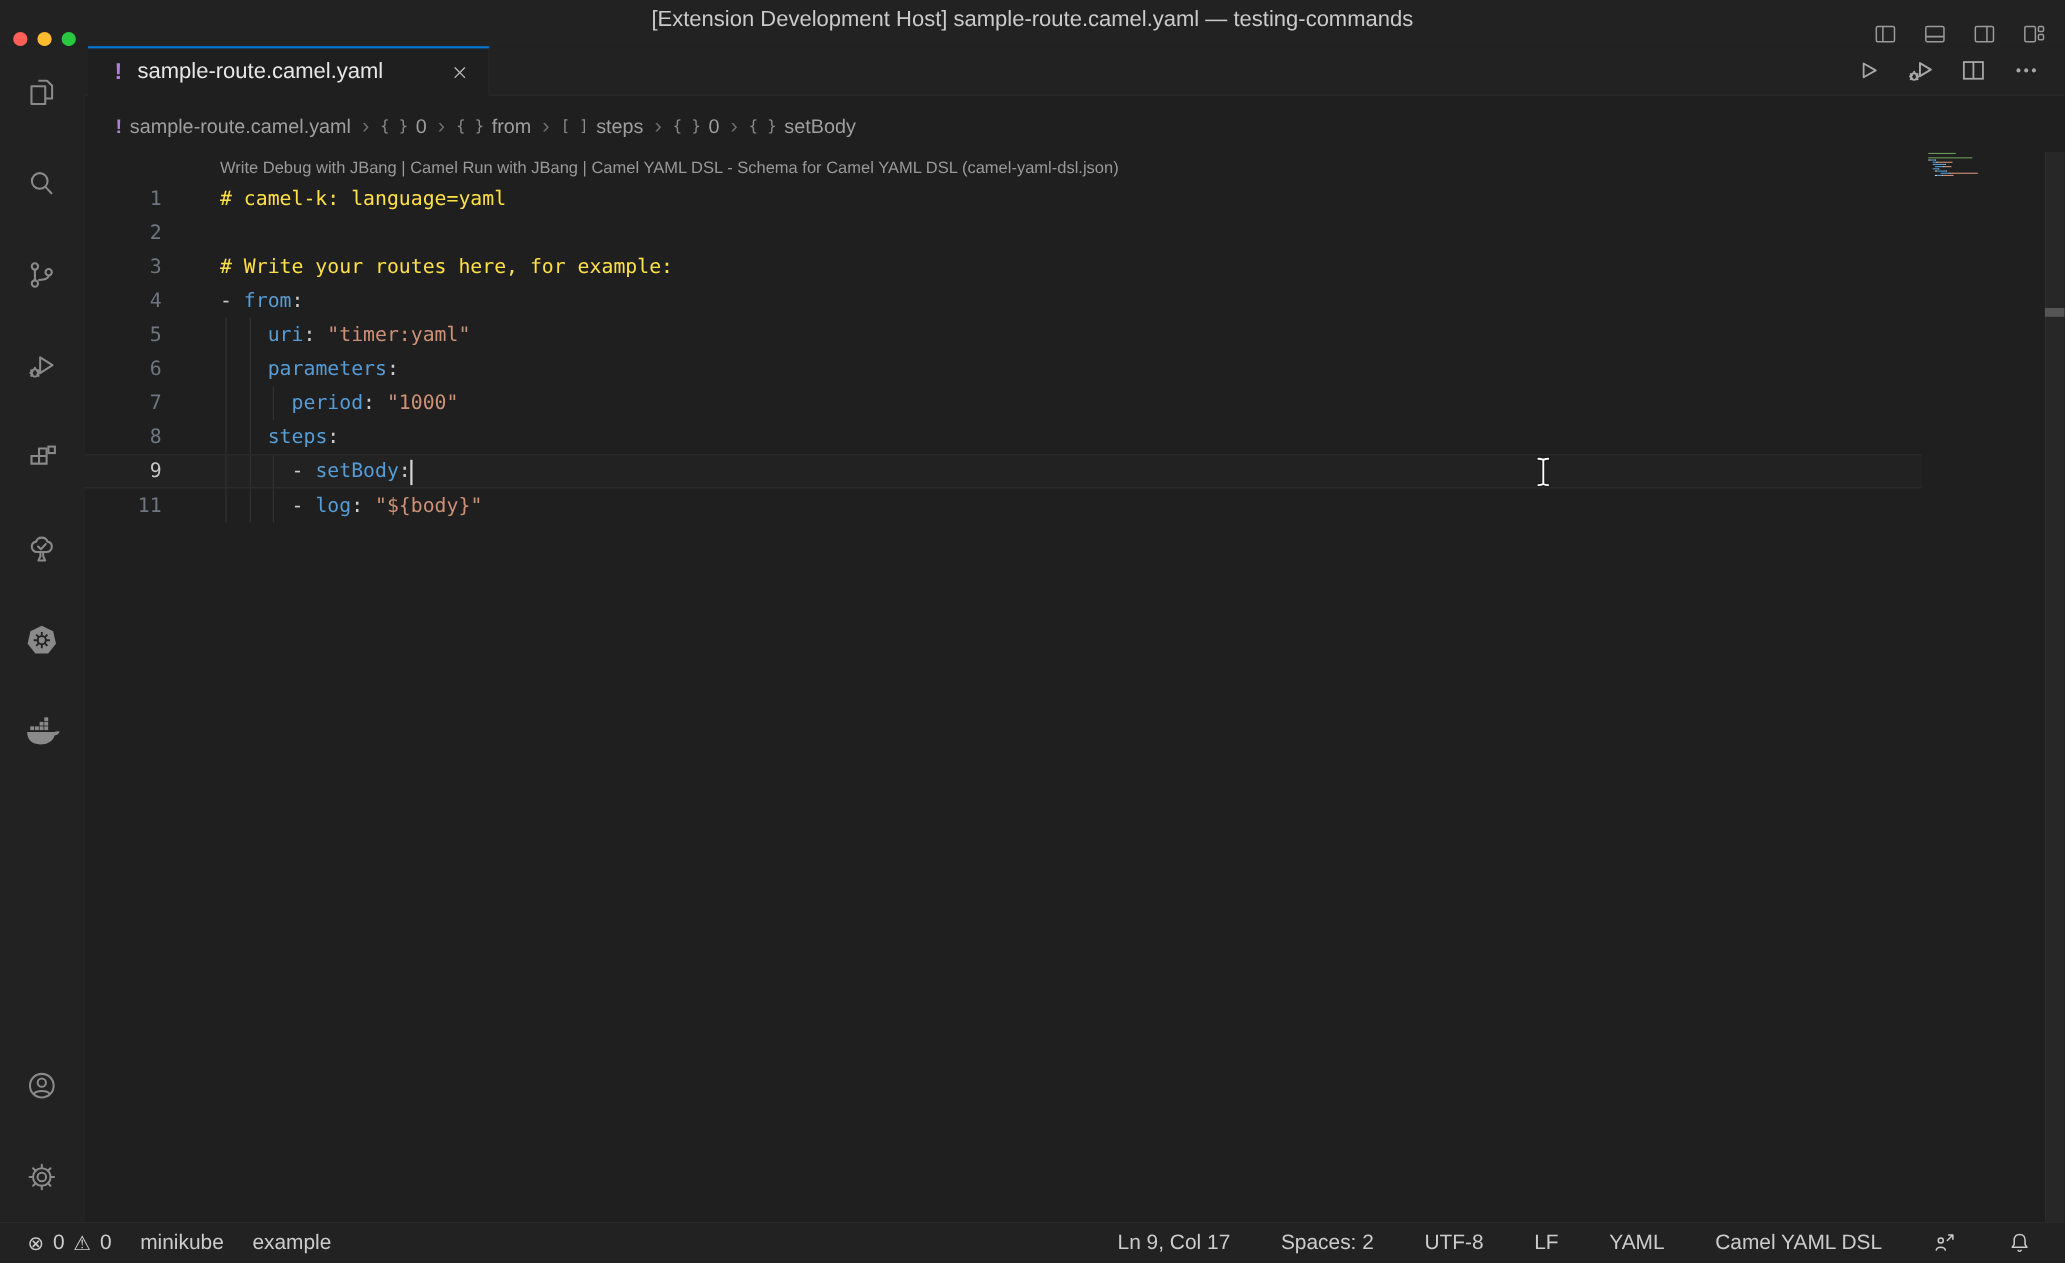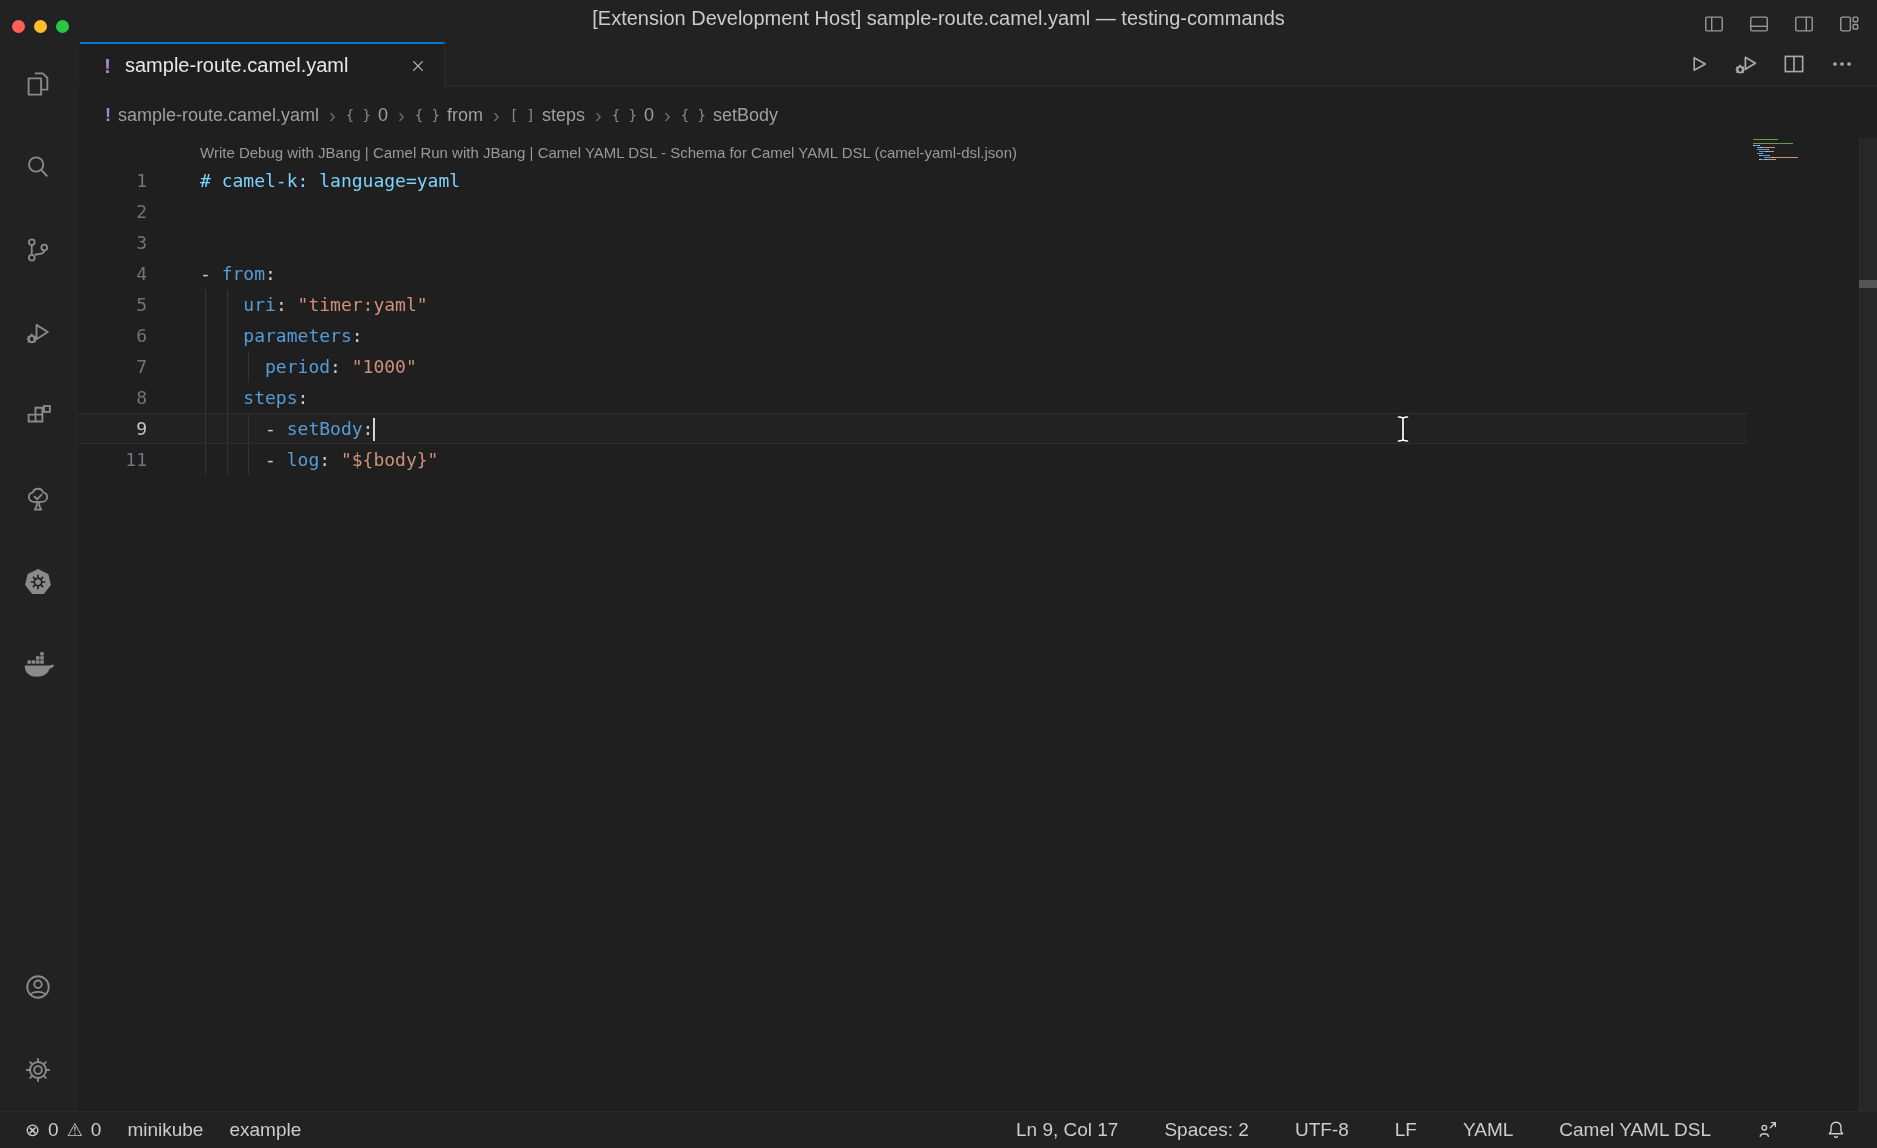--- a/index.html
+++ b/index.html
@@ -9,7 +9,7 @@
 
   
   .titlebar { position:absolute; left:0; top:0; width:100%; height:42px;
-              background:#222222; display:flex; align-items:center; padding:5px 17px 0 12px; }
+              background:#222222; display:flex; align-items:flex-end; padding:5px 17px 0 12px; }
   .traffic { display:flex; gap:9px; padding-top:5px; }
   .tl { width:13px; height:13px; border-radius:50%; }
   .title-text { position:absolute; left:0; right:0; top:7px; text-align:center;

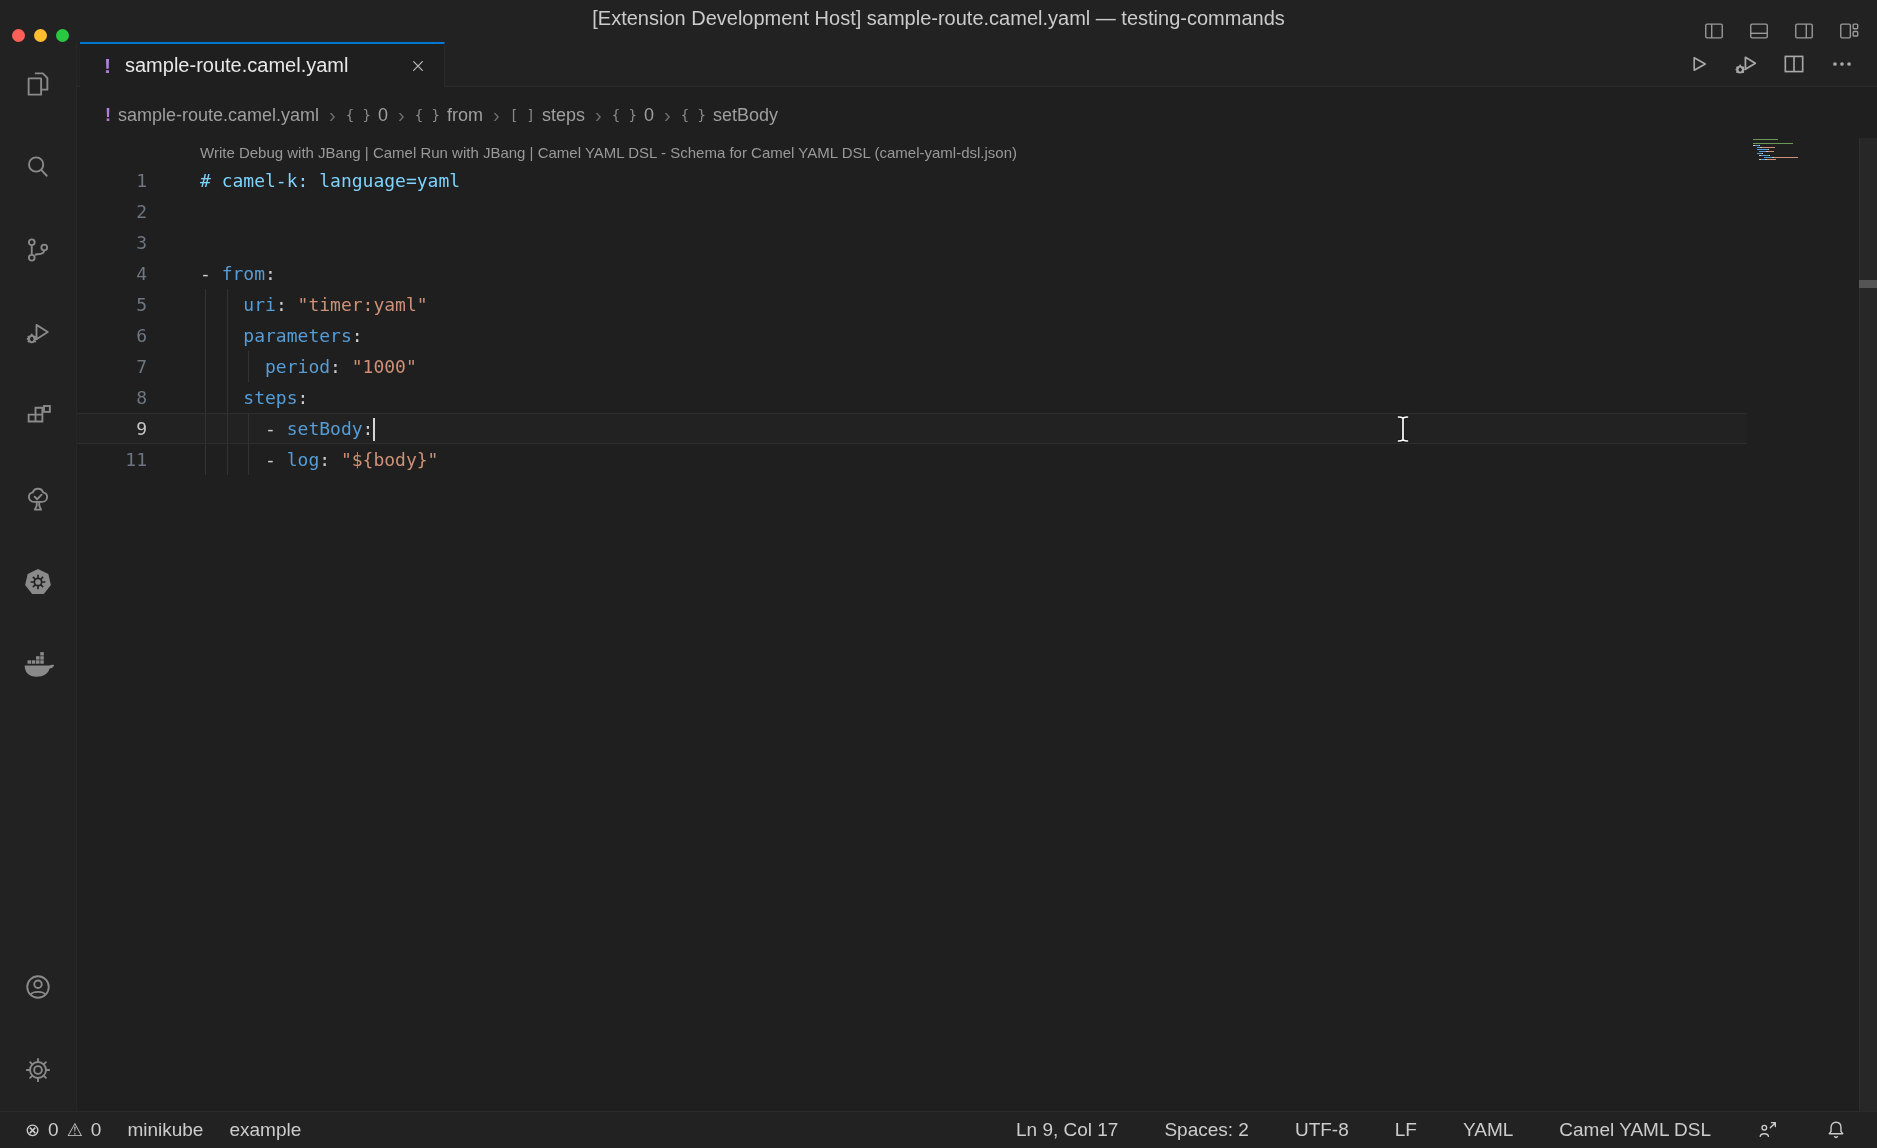--- a/index.html
+++ b/index.html
@@ -64,7 +64,7 @@
   .code-line.current { border-top:1px solid #2e2e2e; border-bottom:1px solid #2e2e2e;
                        background:rgba(255,255,255,0.015); line-height:29px; }
   .code-line.current .num { color:#c6c6c6; }
-  .tk-comment { color:#7dd3fc; } .tk-key { color:#569cd6; }
+  .tk-comment { color:#fde047; } .tk-key { color:#569cd6; }
   .tk-string { color:#ce9178; } .tk-punct { color:#cccccc; }
   .guide { position:absolute; top:0; bottom:0; width:1px; background:#333336; }
   .cursor { position:absolute; top:4px; width:2px; height:23px; background:#d7d7d7; }

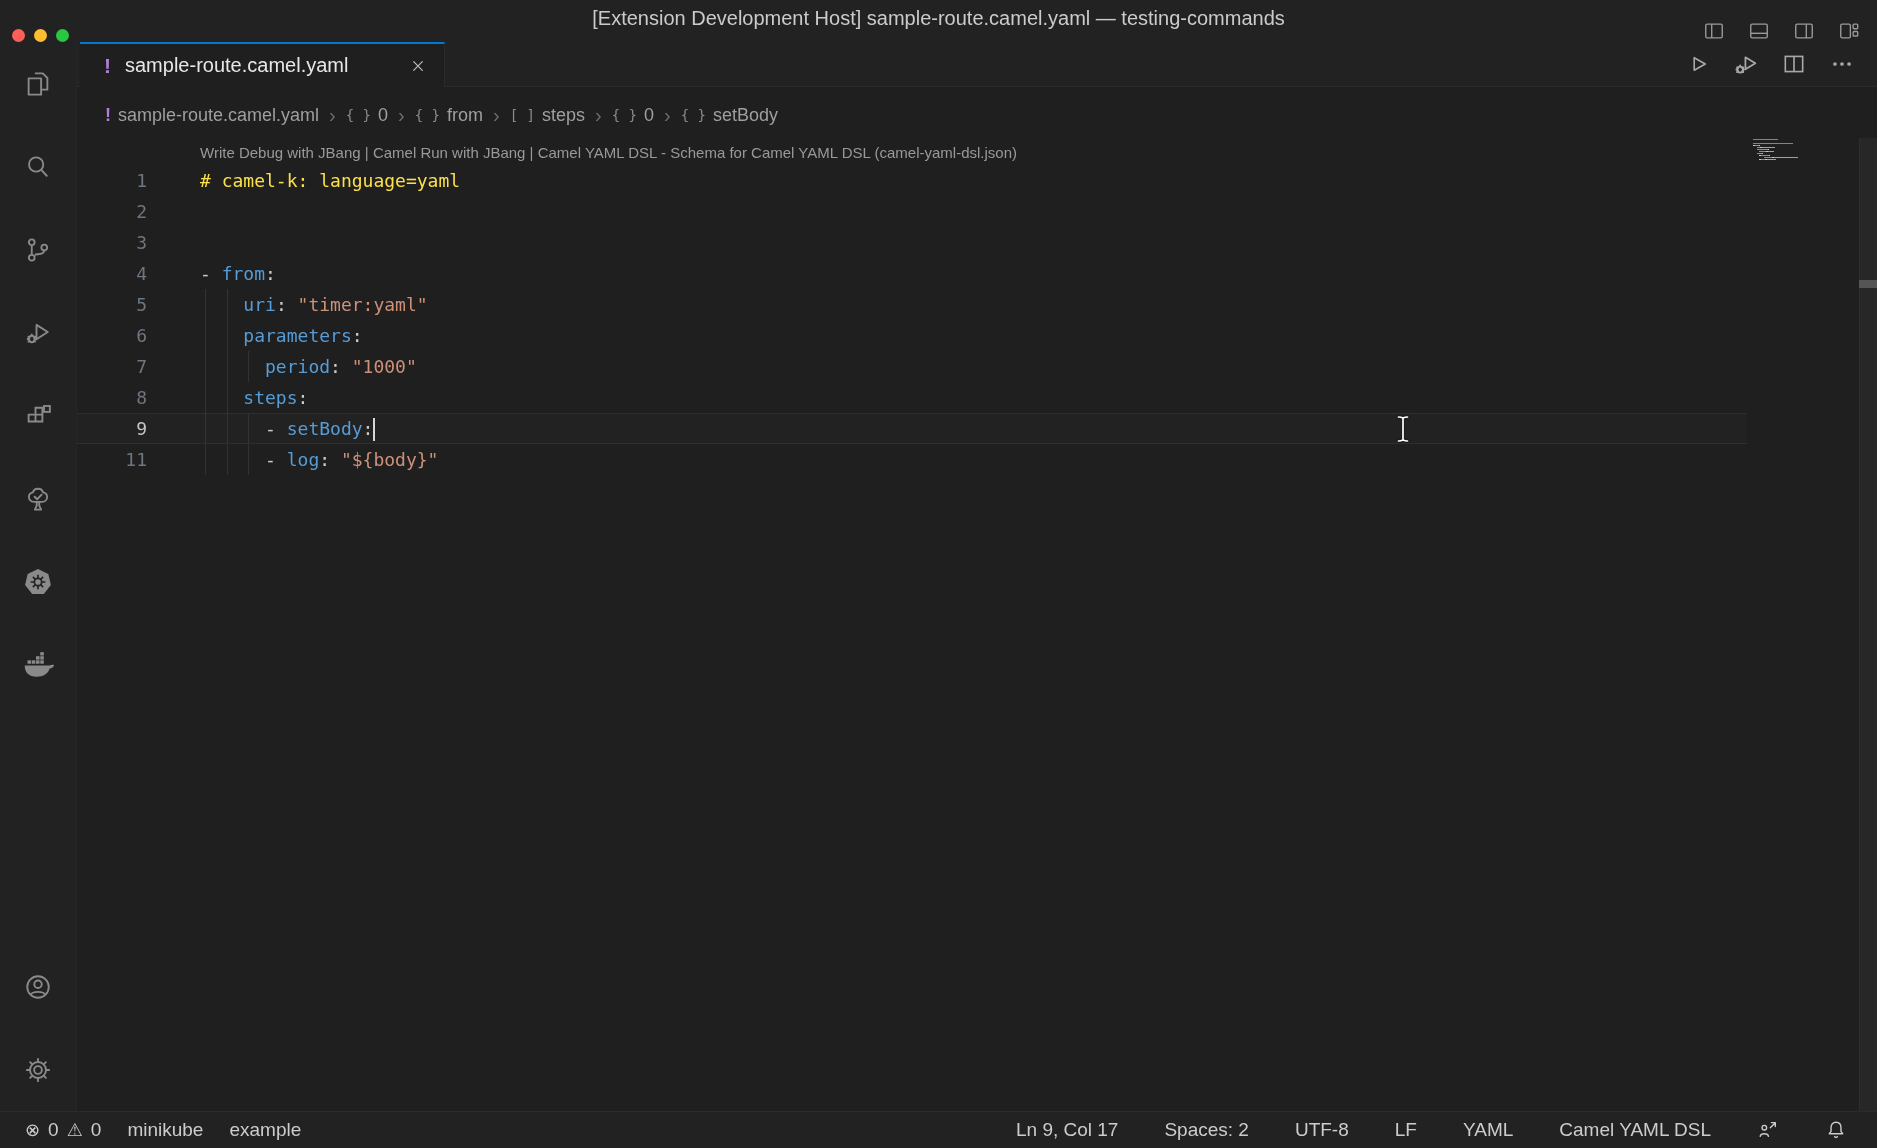--- a/index.html
+++ b/index.html
@@ -299,6 +299,7 @@
       </div>
       <div class="code-line">
         <span class="num">3</span>
+        <span class="code"><span class="tk-comment"># Write your routes here, for example:</span></span>
       </div>
       <div class="code-line">
         <span class="num">4</span>

